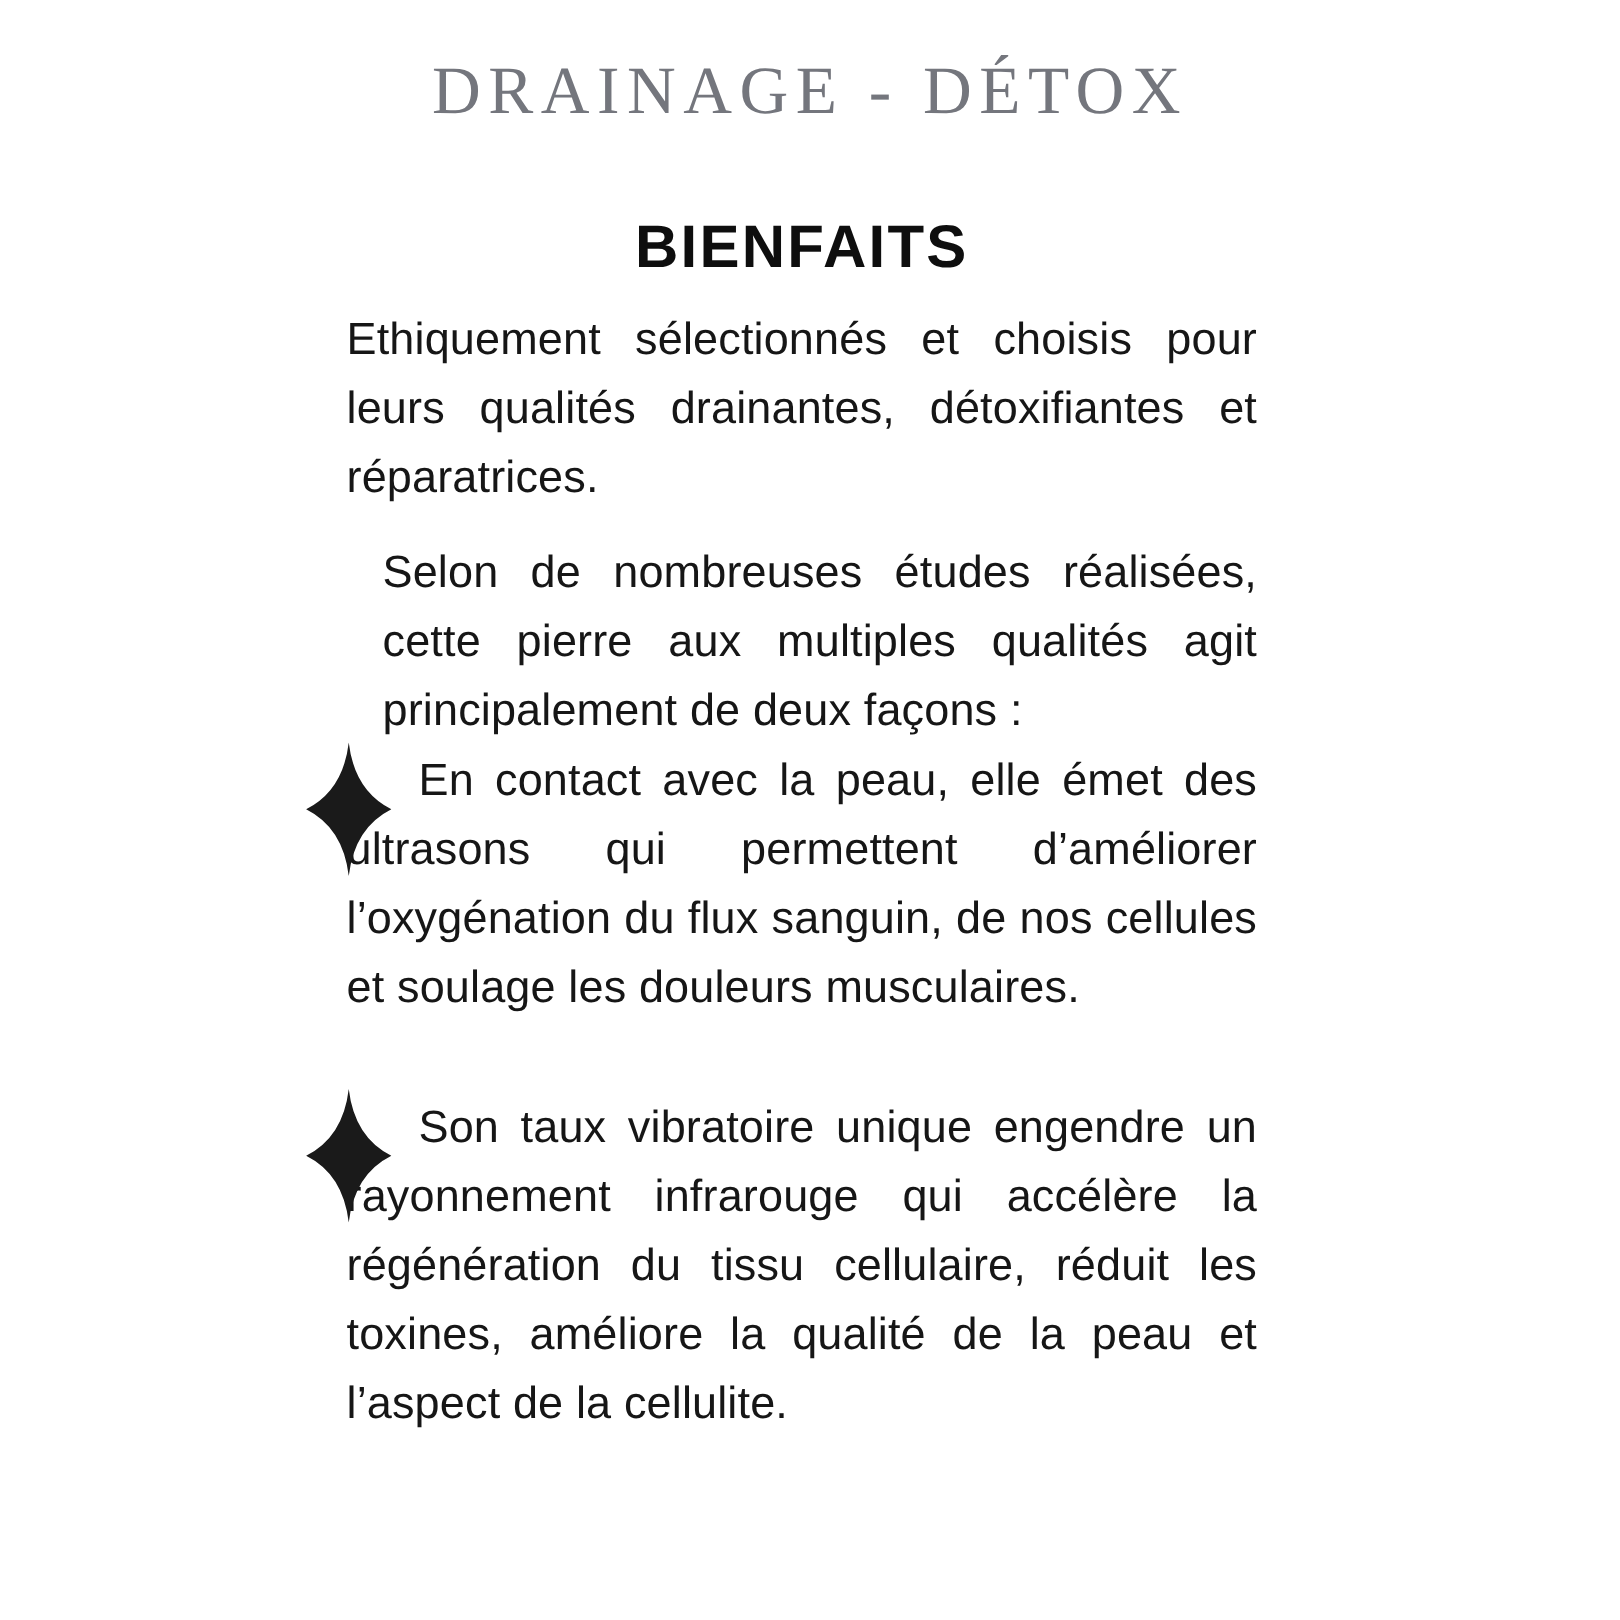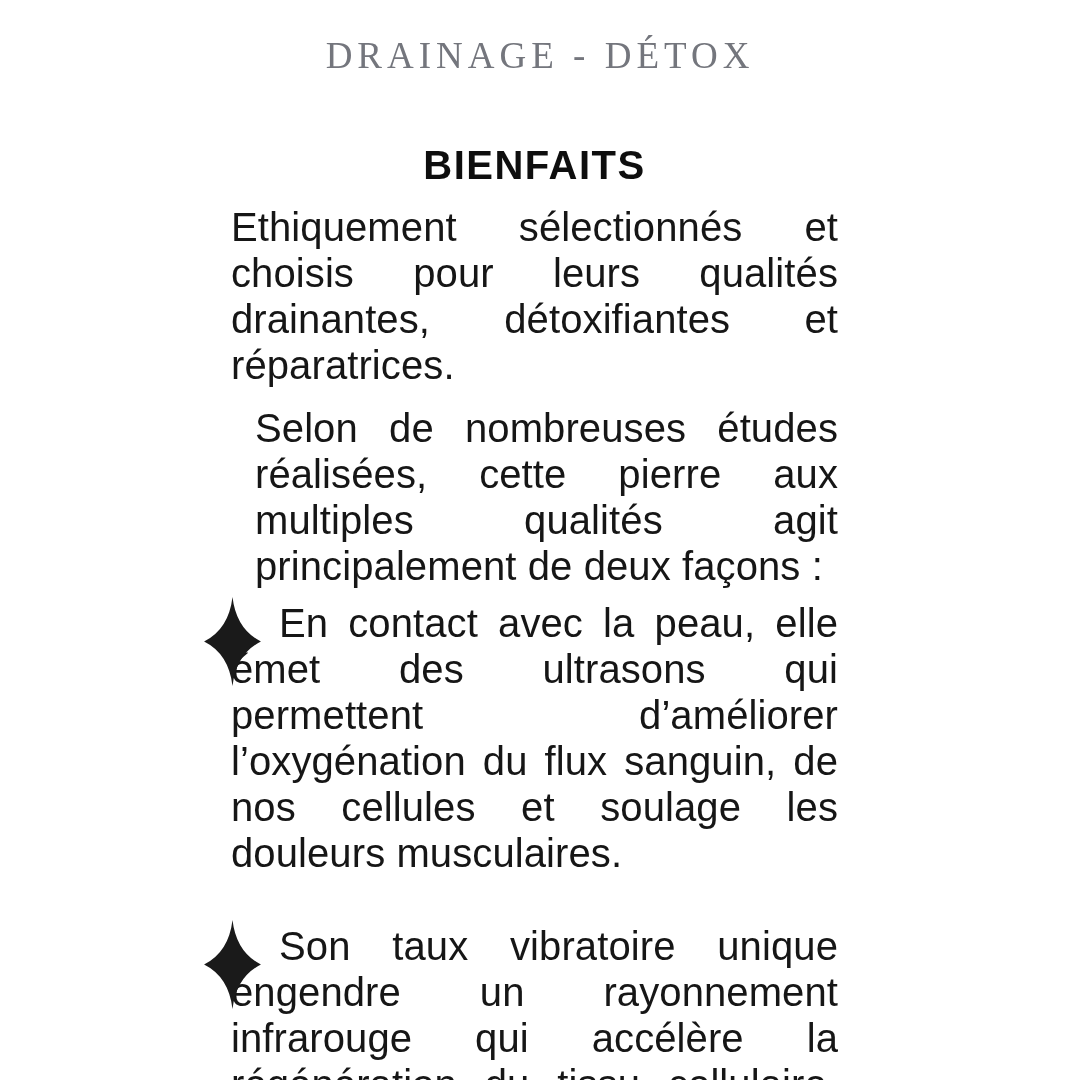--- a/index.html
+++ b/index.html
@@ -21,7 +21,7 @@
     text-align: center;
     font-family: "Liberation Serif", serif;
     font-weight: 400;
-    font-size: 37px;
+    font-size: 45px;
     letter-spacing: 5px;
     color: #74767D;
     white-space: nowrap;

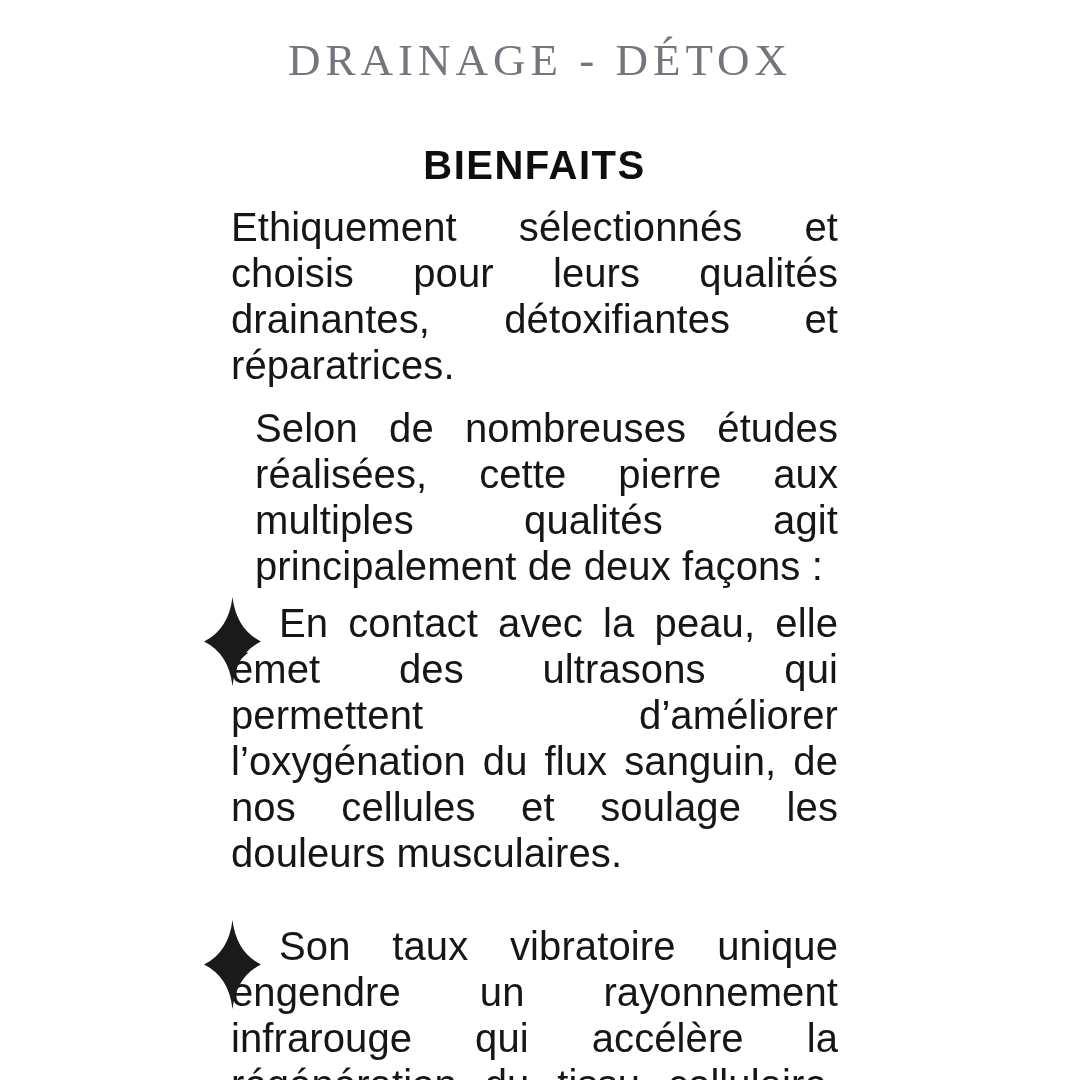--- a/index.html
+++ b/index.html
@@ -42,7 +42,7 @@
     color: #0e0e0e;
   }
   p.body-text {
-    font-size: 40px;
+    font-size: 30px;
     line-height: 46px;
     text-align: justify;
     color: #161616;

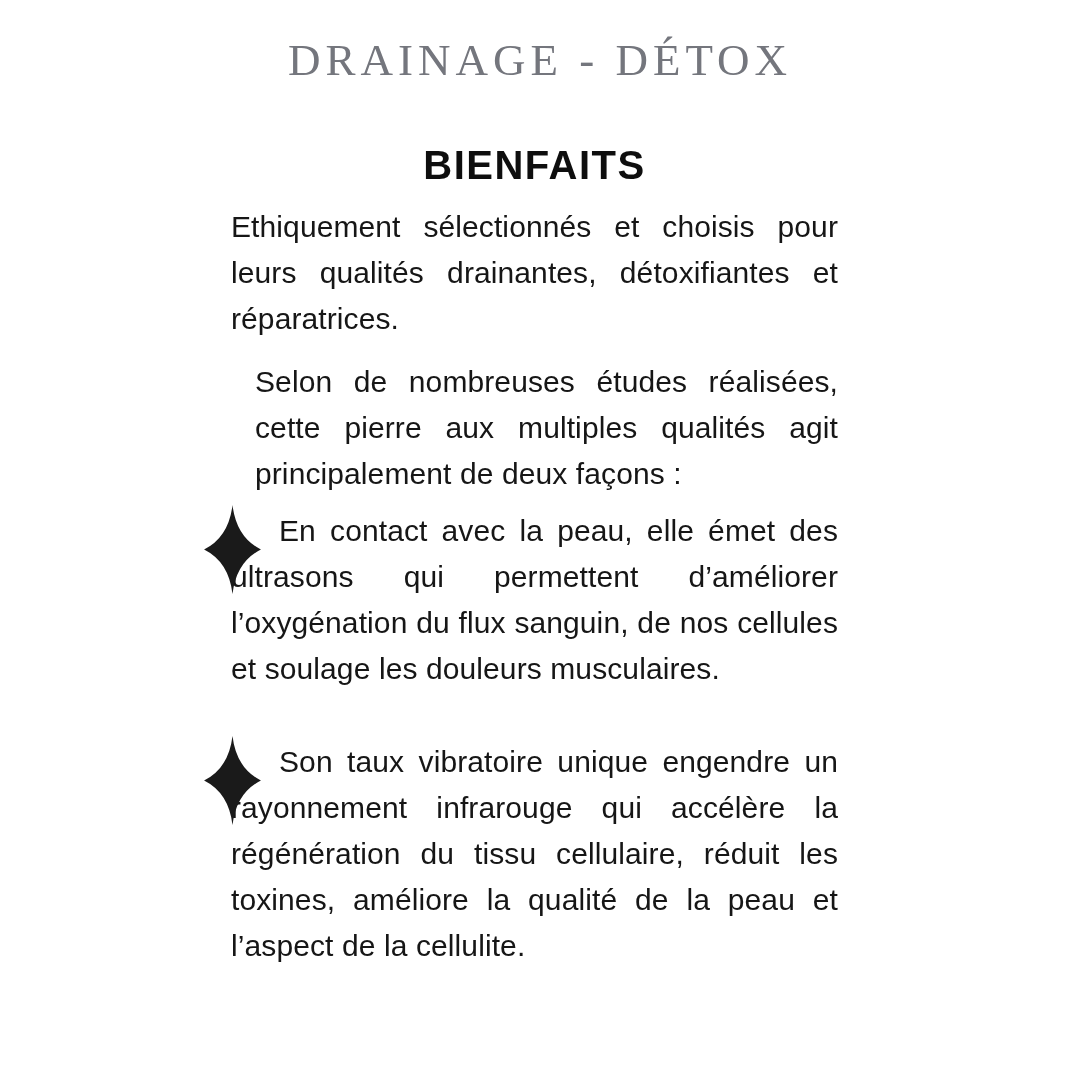--- a/index.html
+++ b/index.html
@@ -55,7 +55,7 @@
     position: relative;
     text-indent: 48px;
   }
-  p#bullet-1 { margin-top: 11px; }
+  p#bullet-1 { margin-top: 1px; }
   p#bullet-2 { margin-top: 47px; }
   .star {
     position: absolute;

